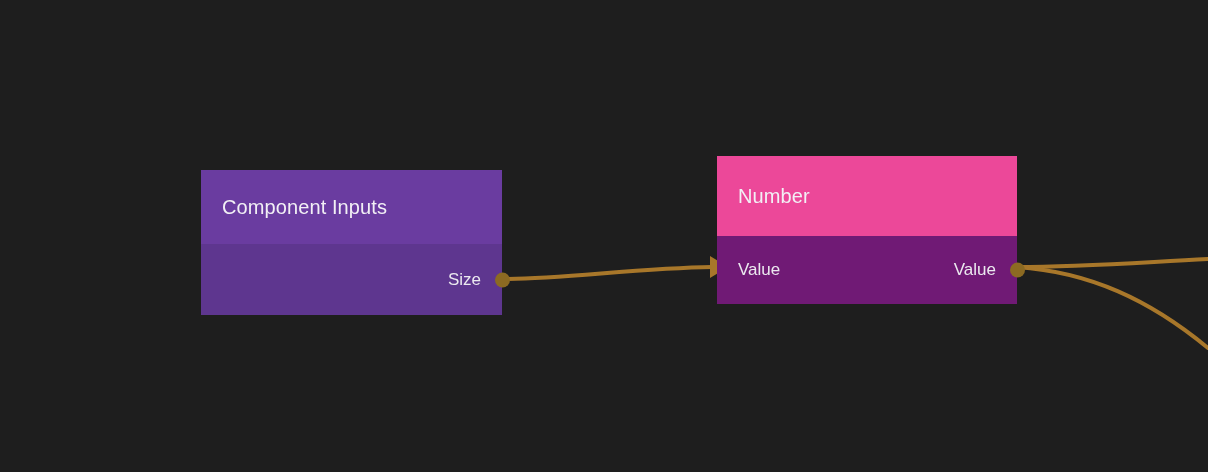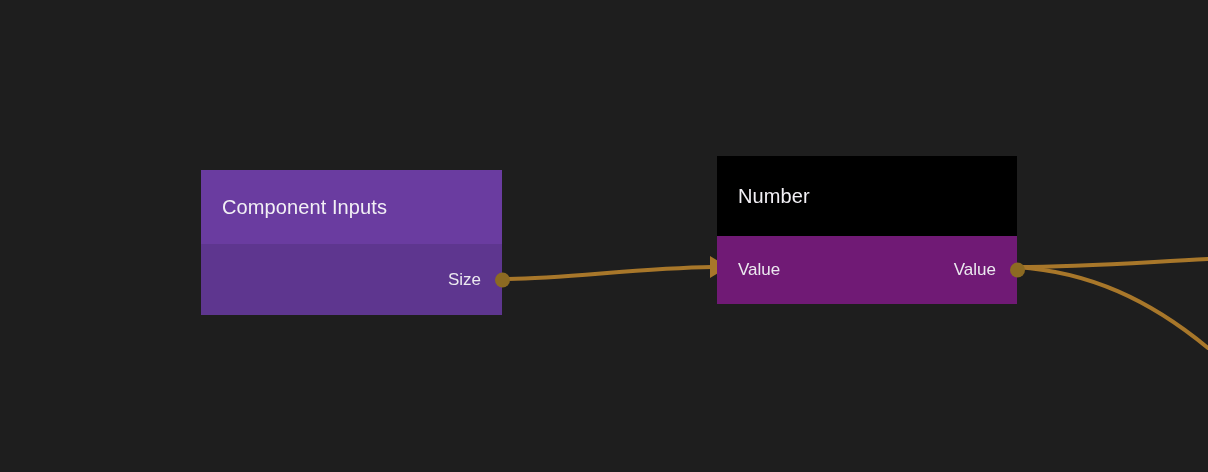--- a/index.html
+++ b/index.html
@@ -101,7 +101,7 @@
   }
   #node-number .node-header {
     height: 80px;
-    background: #000000;
+    background: #ec4899;
   }
   #node-number .node-body {
     height: 68px;

